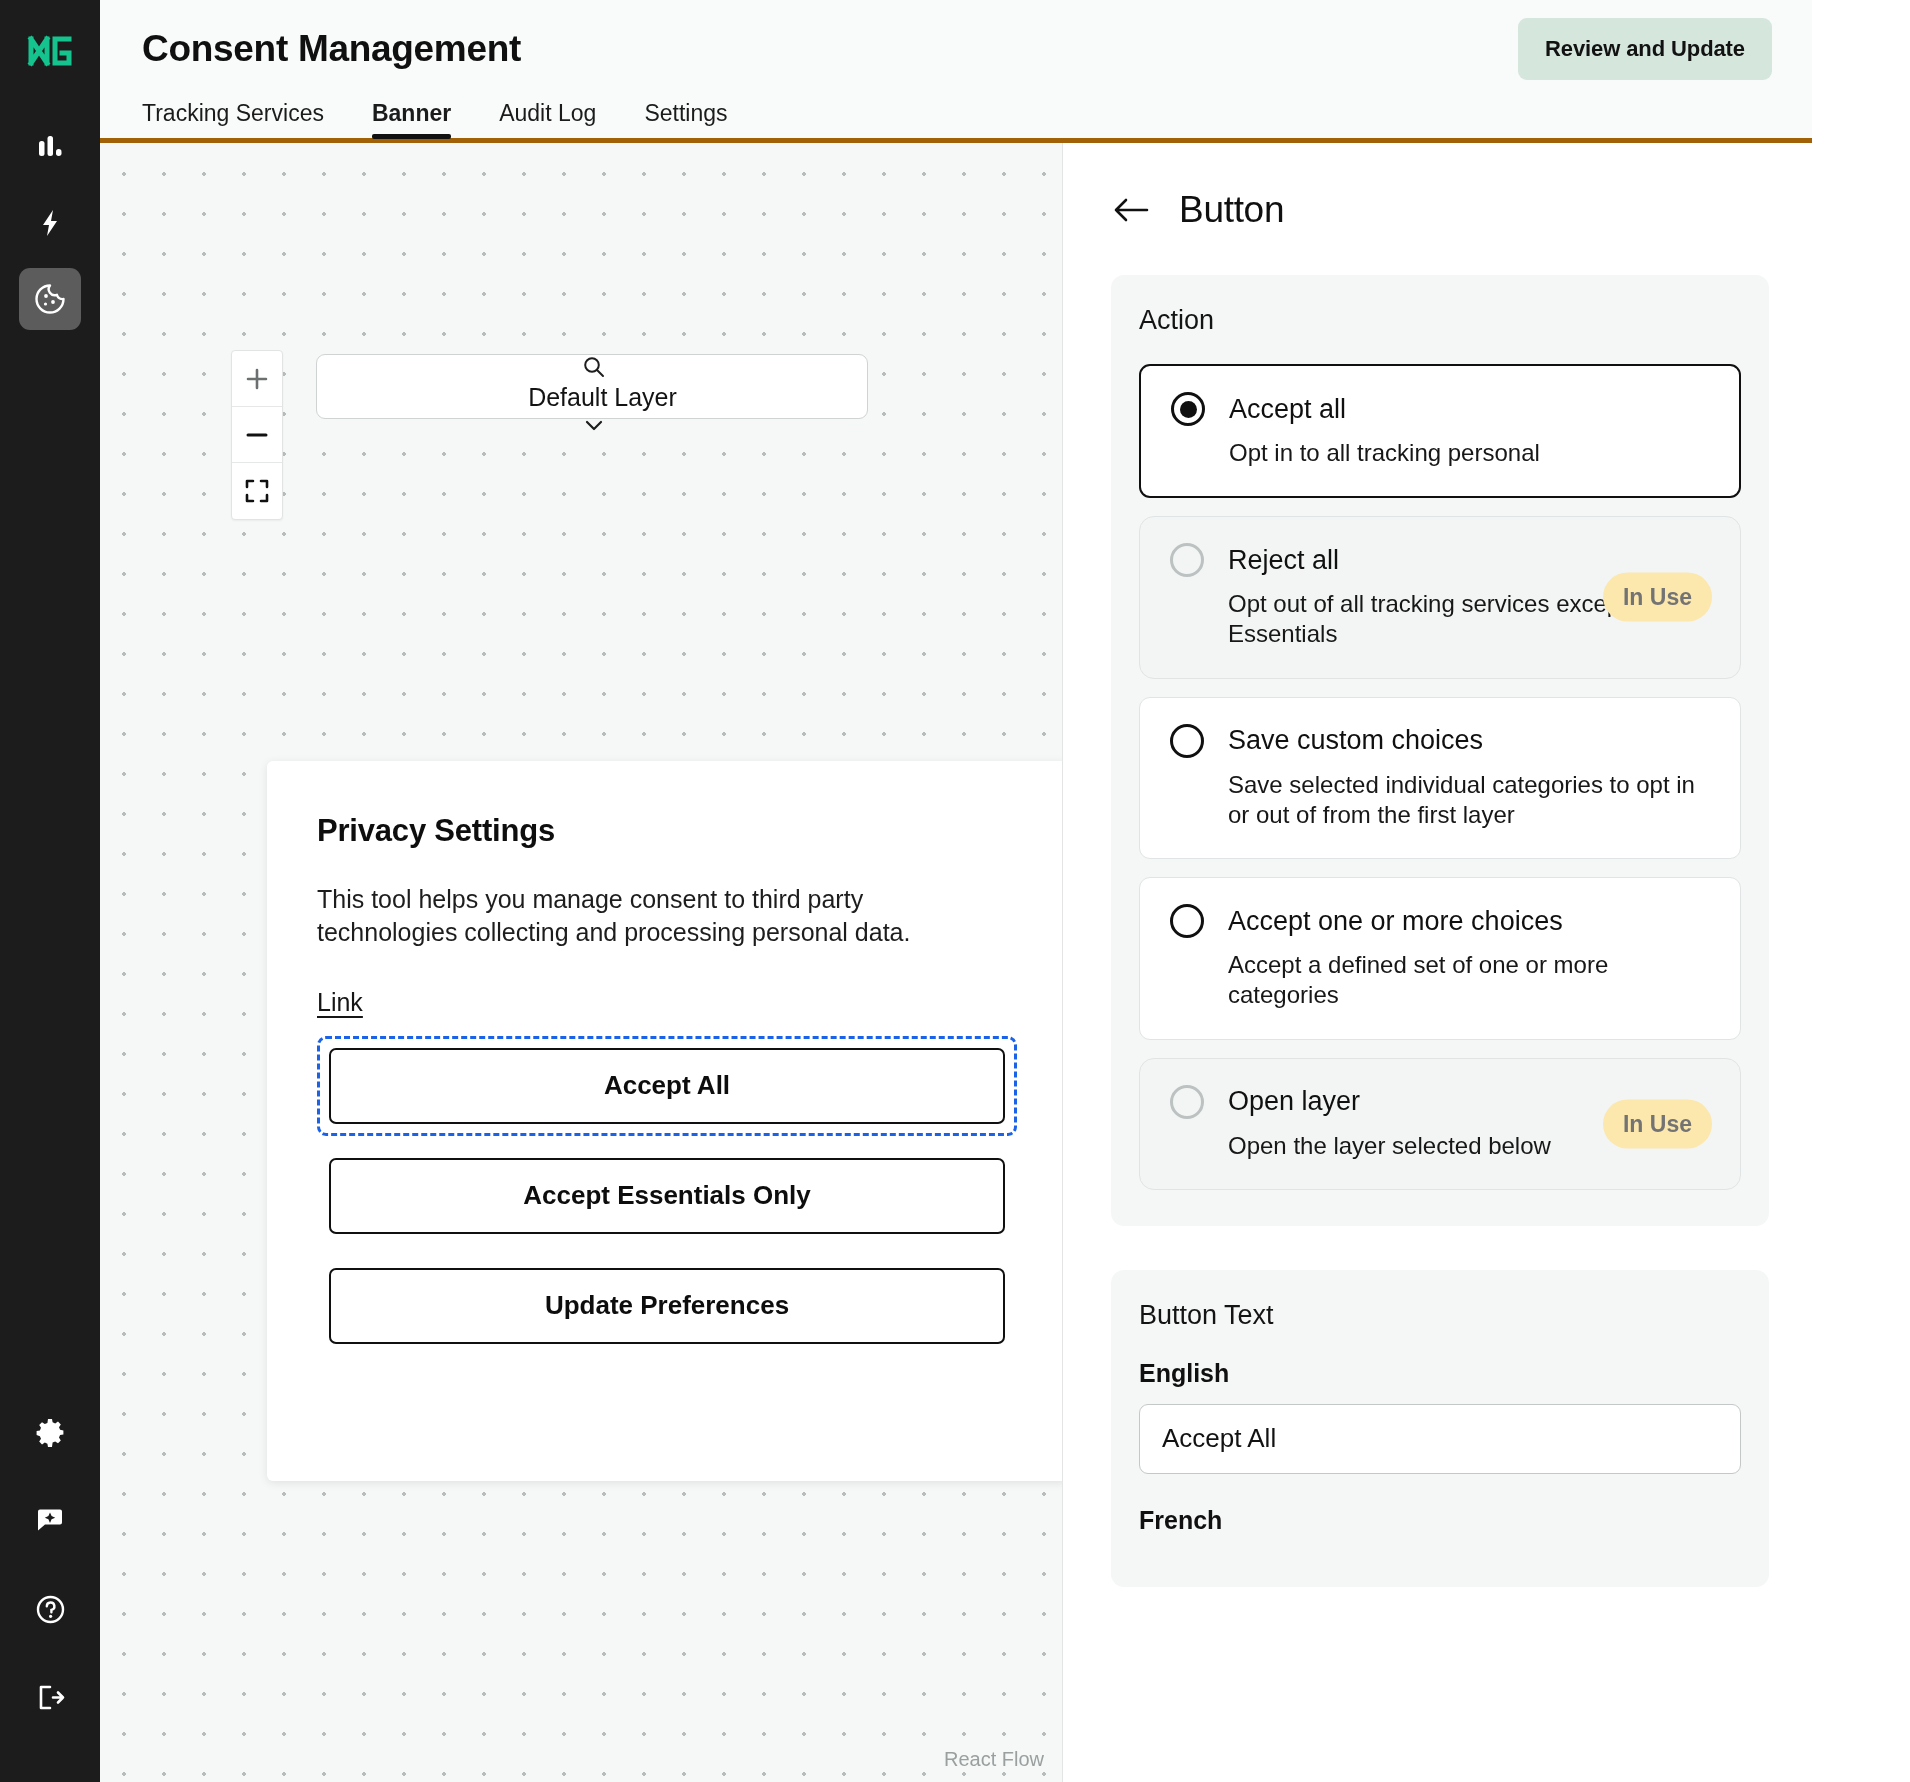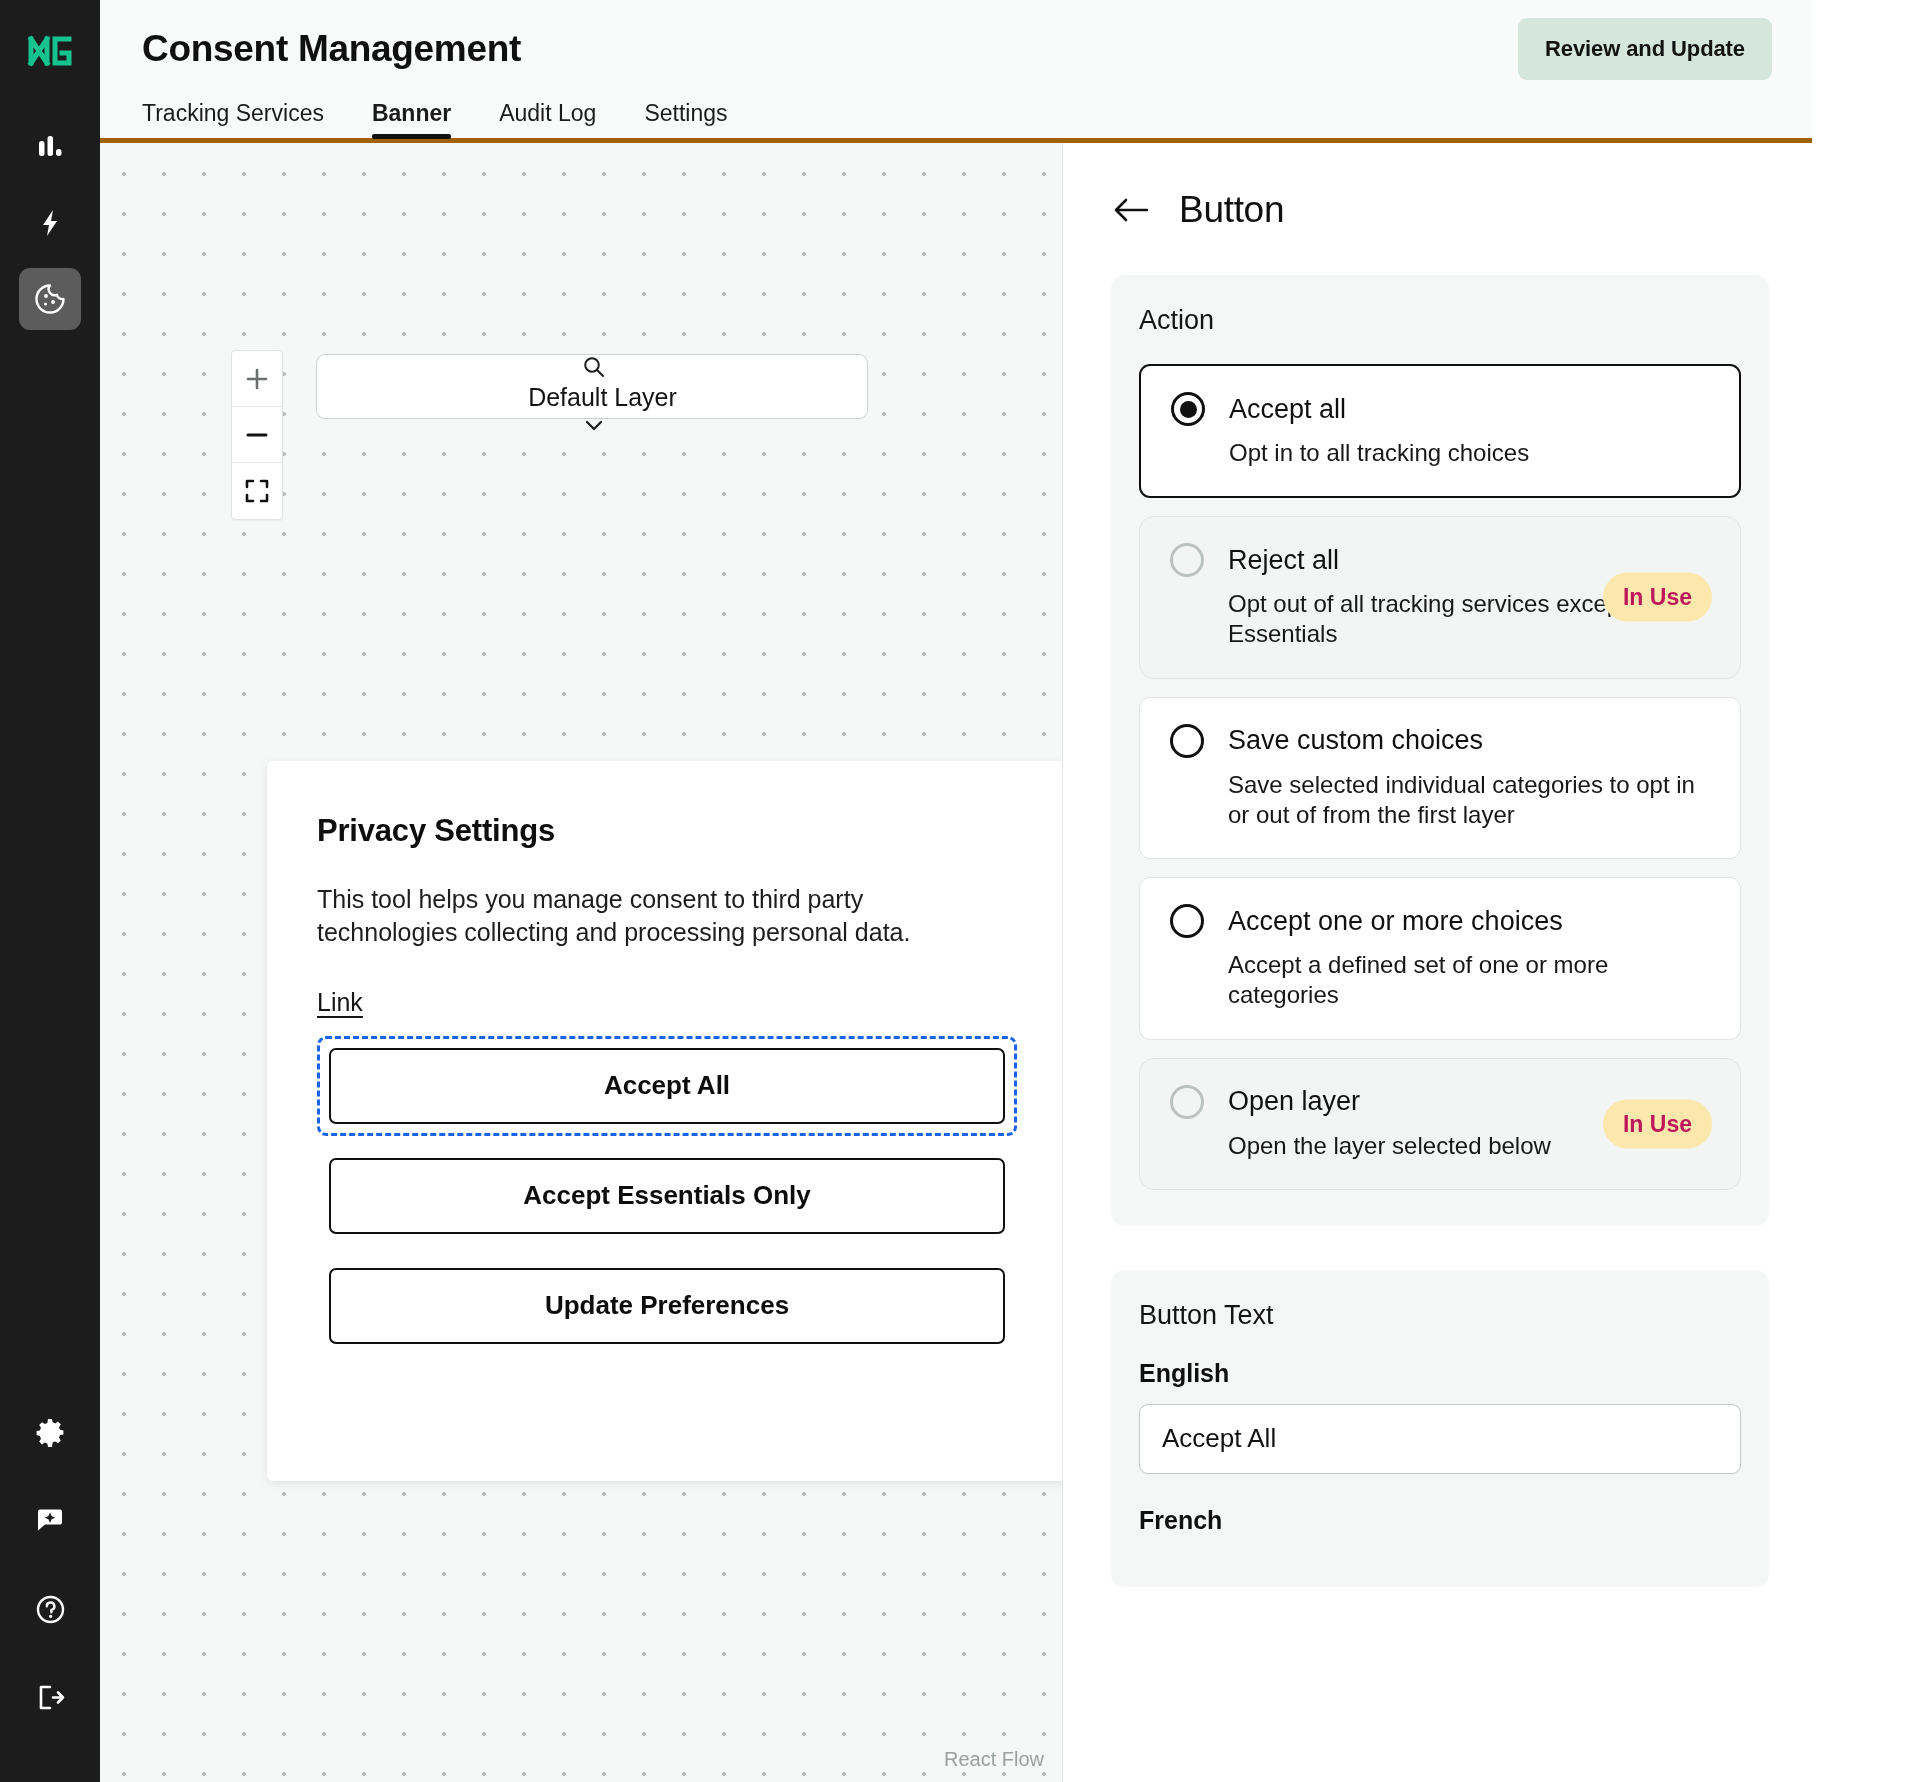--- a/index.html
+++ b/index.html
@@ -360,7 +360,7 @@
                 </span>
               <span class="opt-label">Accept all</span>
             </div>
-            <div class="opt-desc">Opt in to all tracking choices</div>
+            <div class="opt-desc">Opt in to all tracking personal</div>
           </div>
 
           <div class="opt muted">

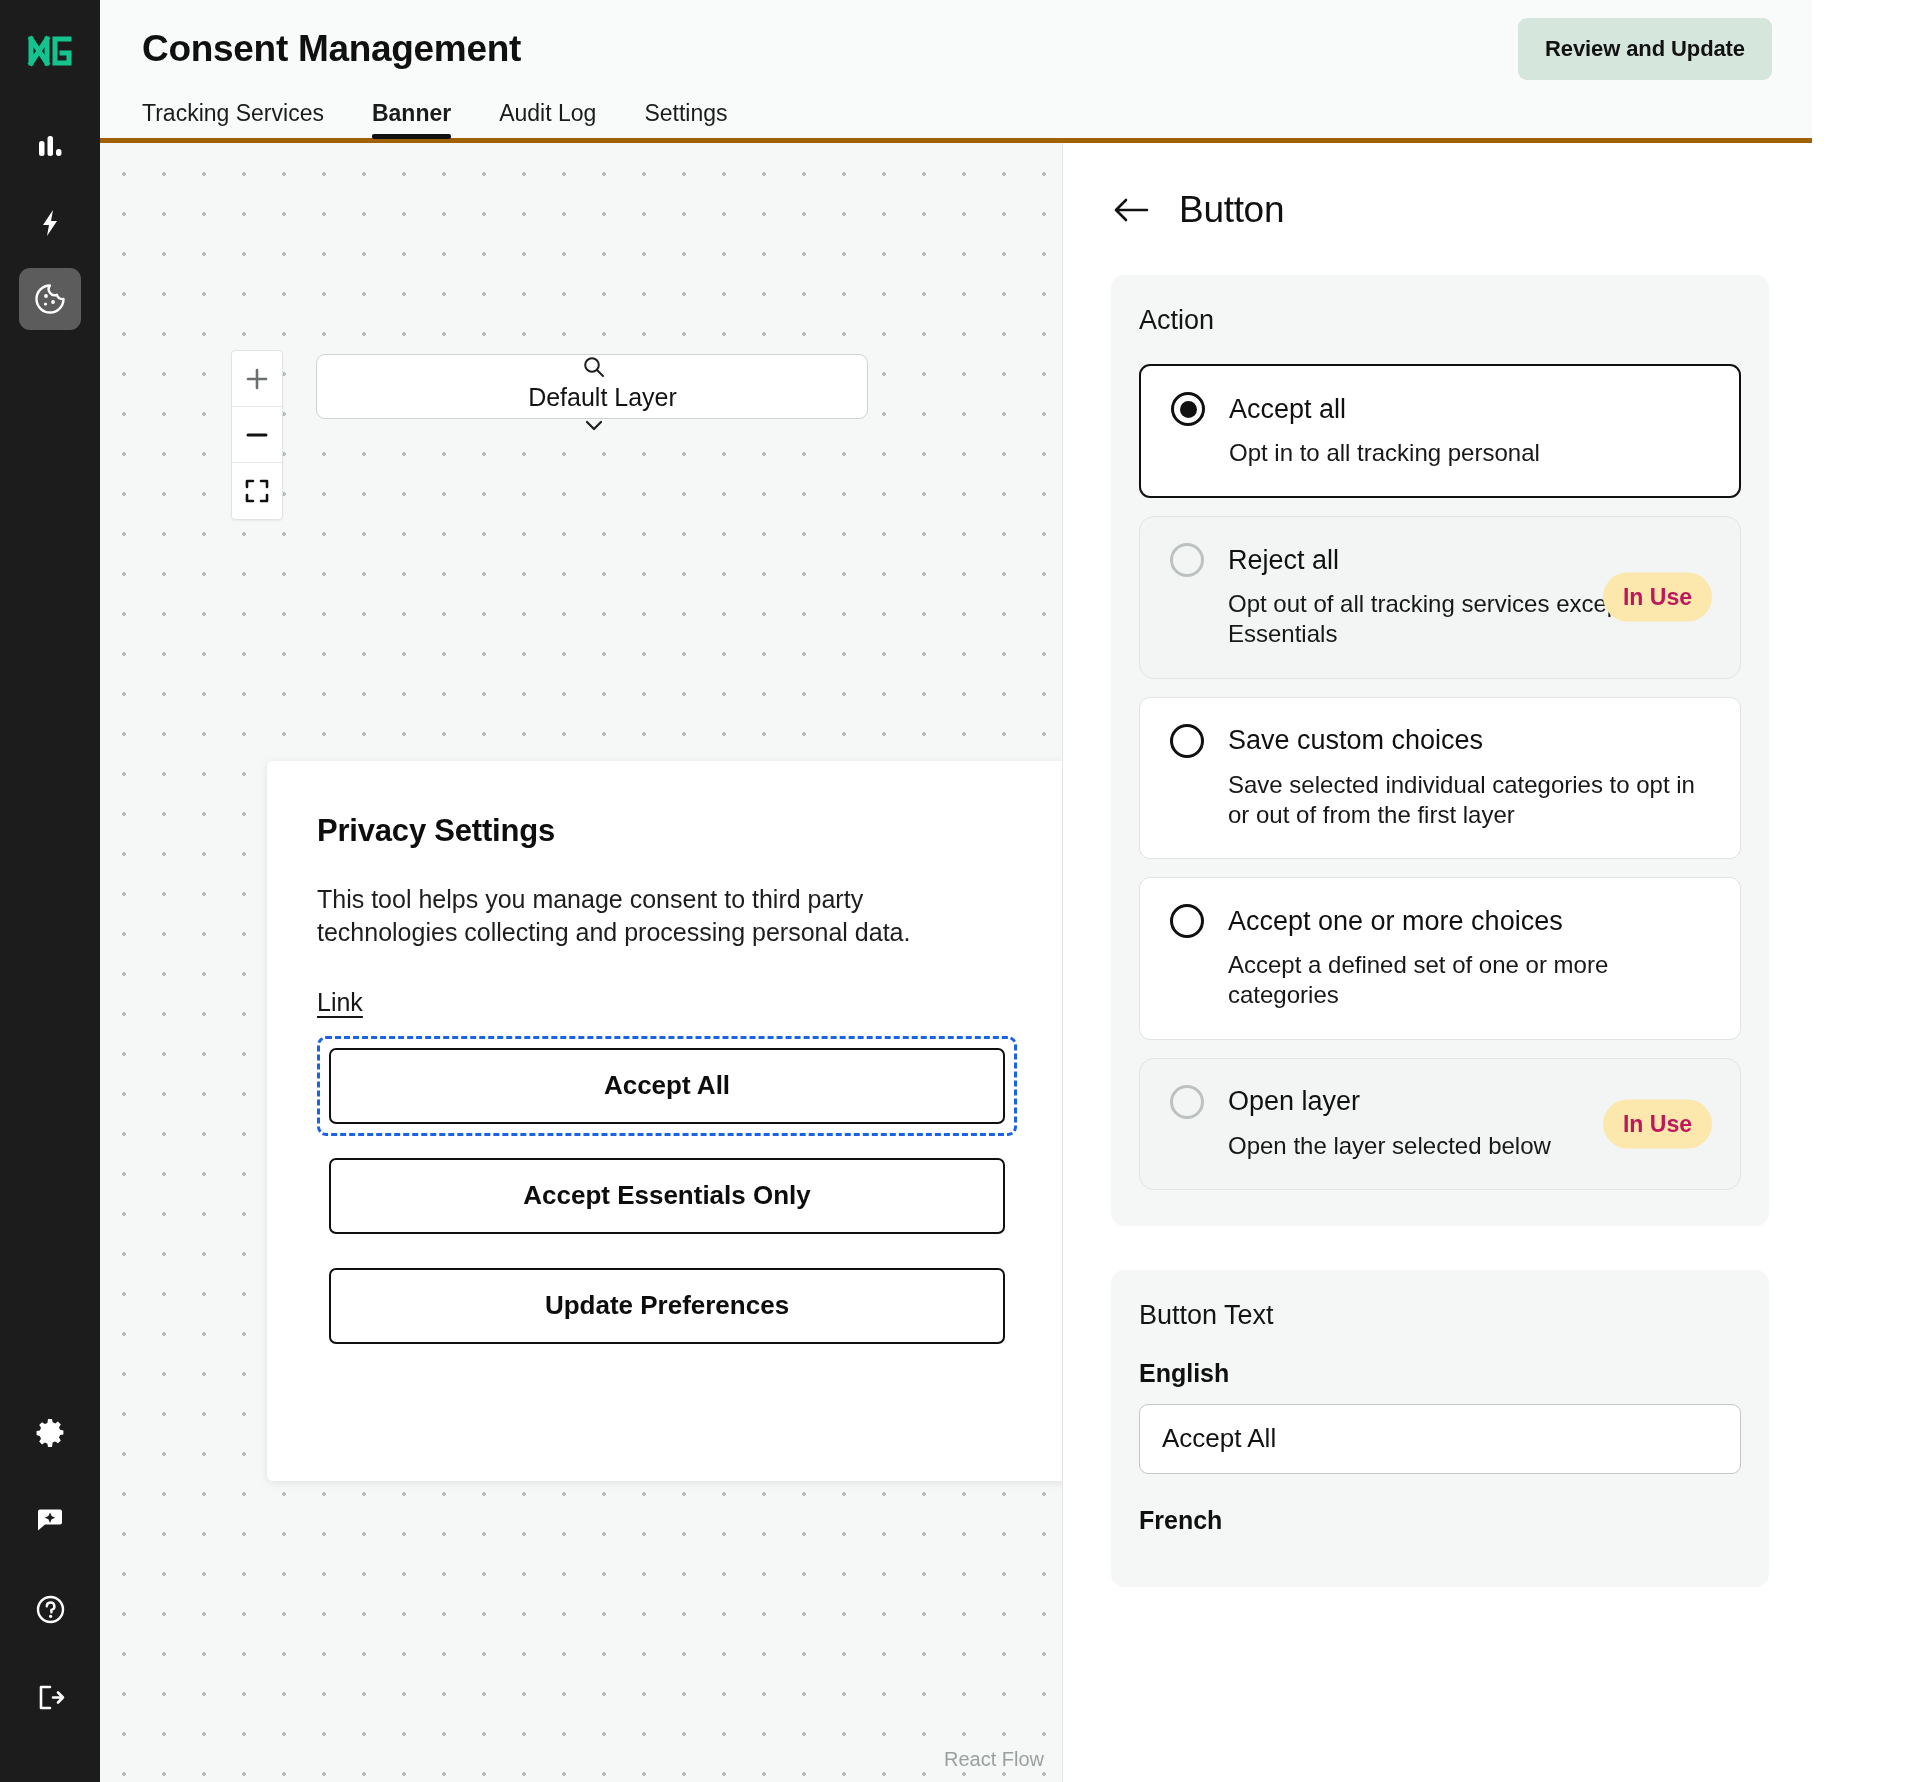--- a/index.html
+++ b/index.html
@@ -174,7 +174,7 @@
   }
   .badge {
     position: absolute; right: 28px; top: 50%; transform: translateY(-50%);
-    background: #fce7ad; color: #be185d;
+    background: #fce7ad; color: #737373;
     font-size: 23px; font-weight: 700;
     padding: 11px 20px; border-radius: 999px; white-space: nowrap;
   }

